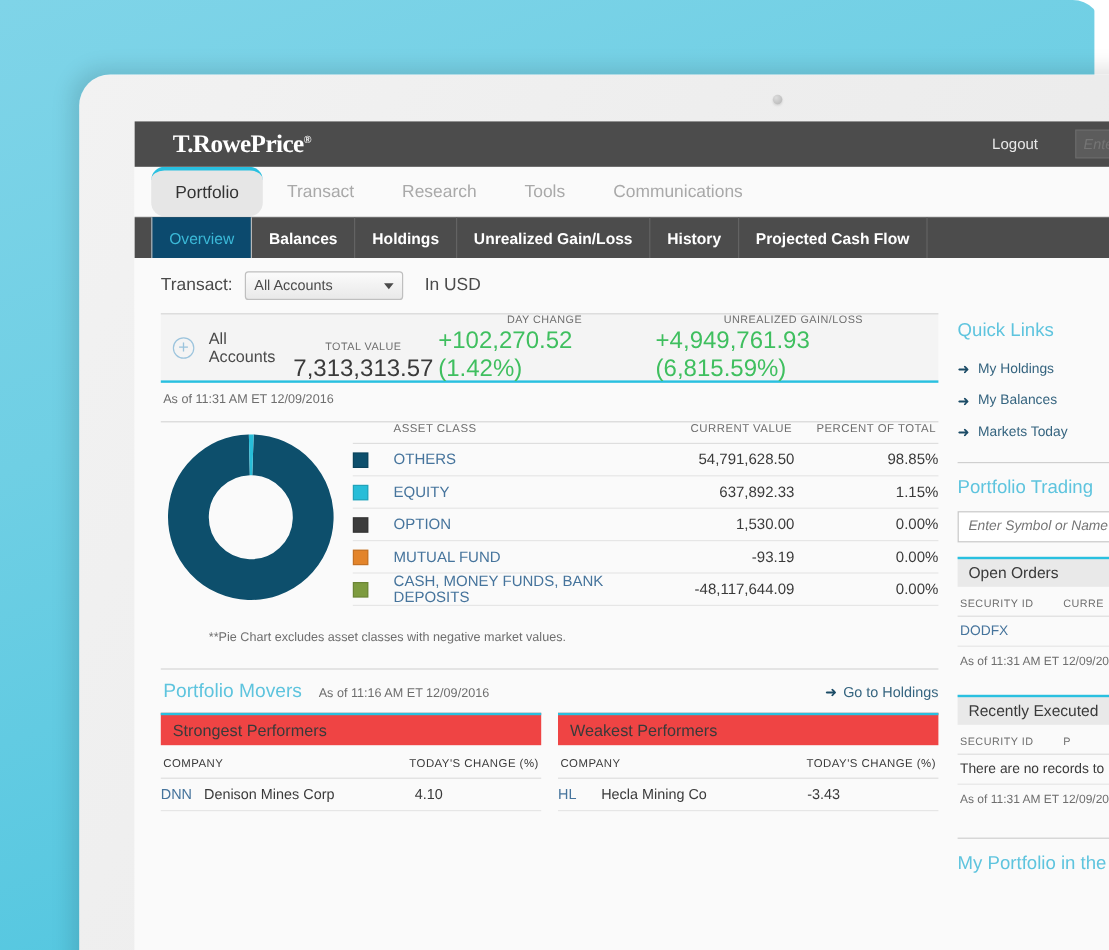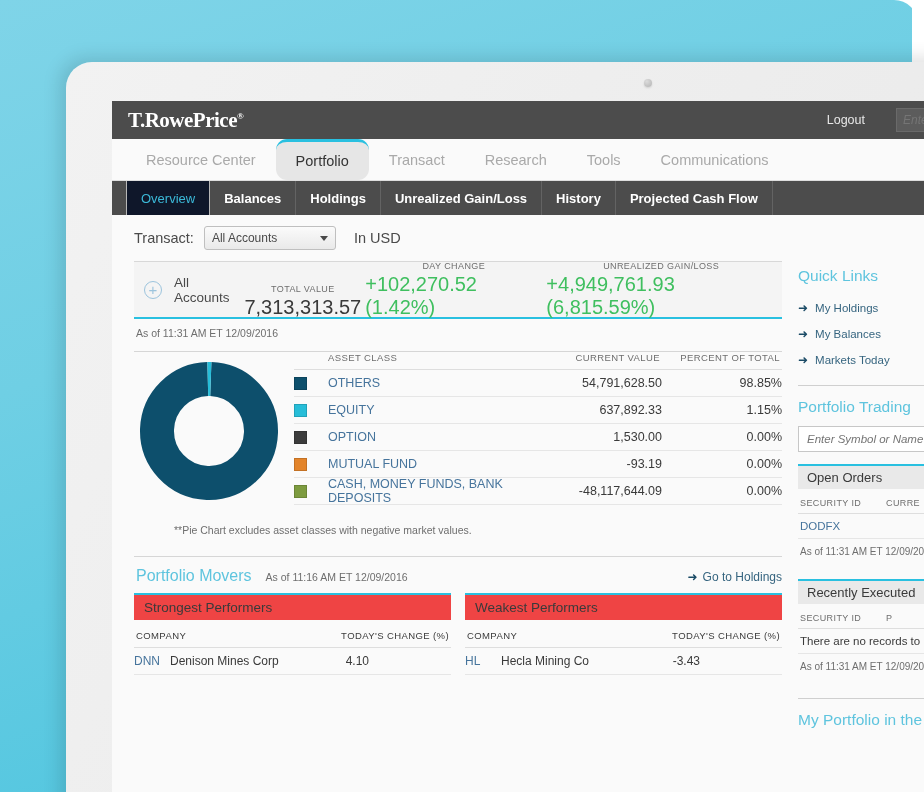--- a/index.html
+++ b/index.html
@@ -61,7 +61,7 @@
     align-items: center;
   }
   .brand-logo {
-    margin-left: 16px;
+    margin-left: 32px;
     color: #ffffff;
     font-family: "Liberation Serif", serif;
     font-weight: bold;

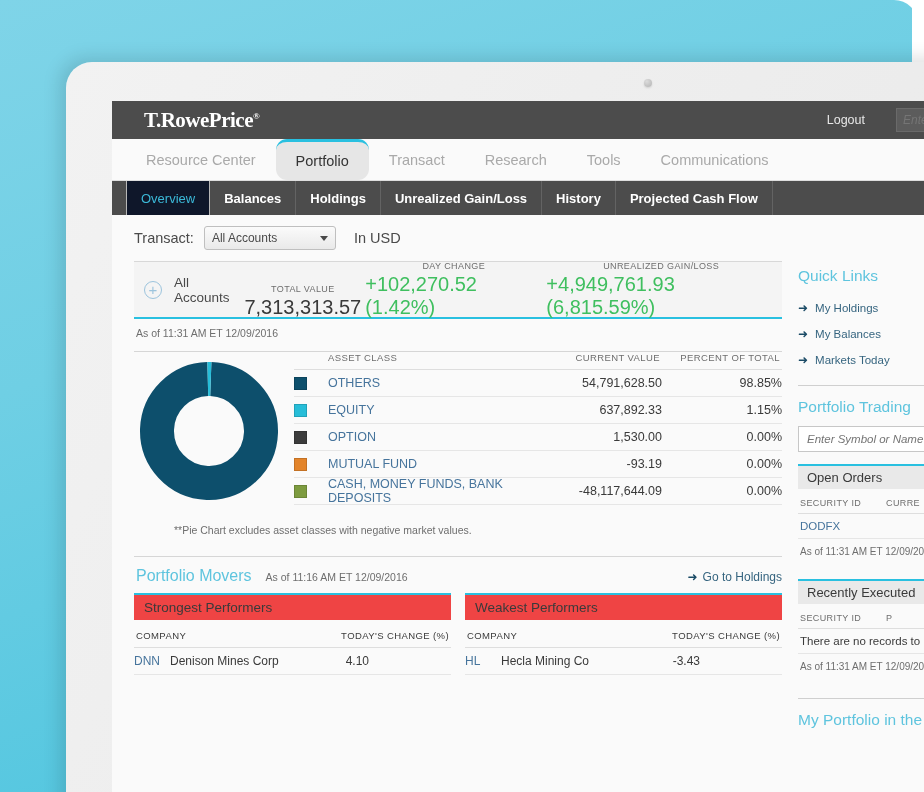--- a/index.html
+++ b/index.html
@@ -338,7 +338,6 @@
   </div>
 
   <div class="topnav">
-    <div class="topnav-item">Resource Center</div>
     <div class="topnav-item active">Portfolio</div>
     <div class="topnav-item">Transact</div>
     <div class="topnav-item">Research</div>

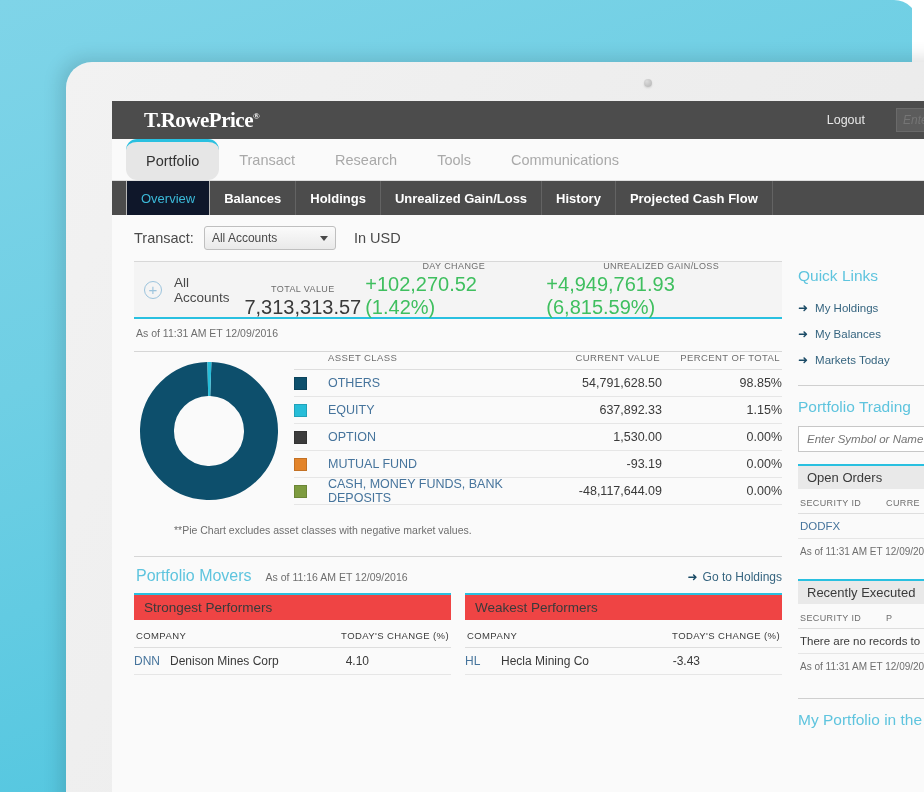--- a/index.html
+++ b/index.html
@@ -136,7 +136,7 @@
     white-space: nowrap;
   }
   .subnav-item.active {
-    background: #0f172a;
+    background: #0c4a6e;
     color: #3bb9d8;
     font-weight: normal;
     border-left: 1px solid #b8b8b8;

